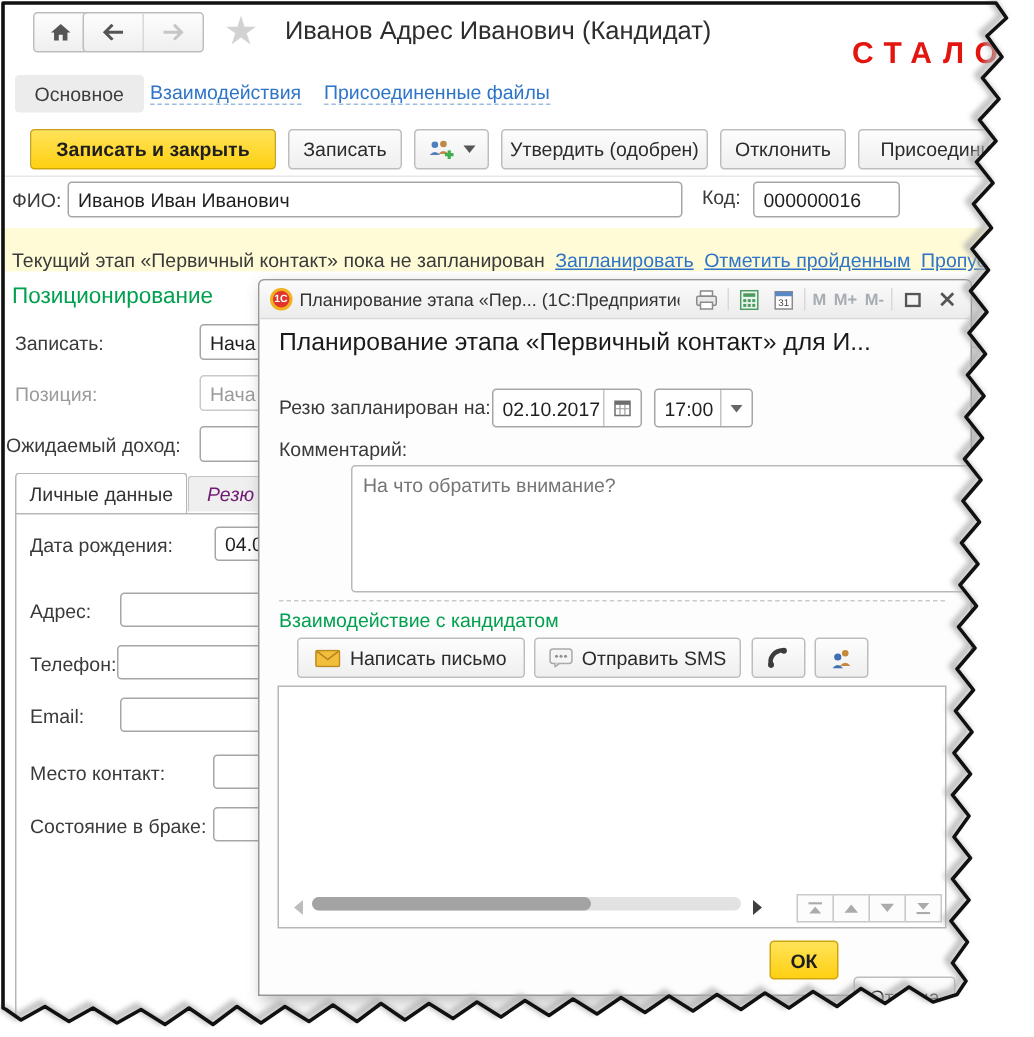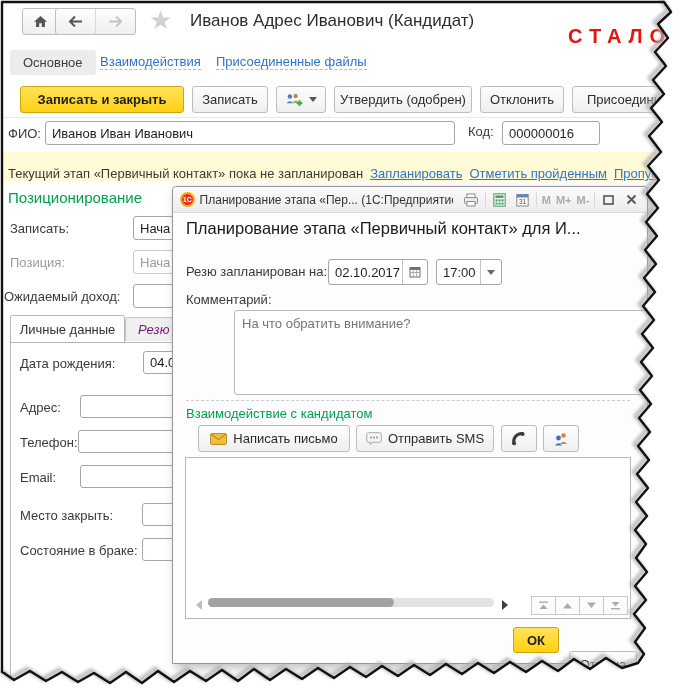--- a/index.html
+++ b/index.html
@@ -141,7 +141,7 @@
     <input class="abs inp" style="left: 78px; top: 430px; width: 300px; height: 23px;" value="">
     <div class="abs lbl" style="left:20px;top:470px;">Email:</div>
     <input class="abs inp" style="left: 80px; top: 465px; width: 300px; height: 23px;" value="">
-    <div class="abs lbl" style="left:20px;top:508px;">Место закрыть:</div>
+    <div class="abs lbl" style="left:20px;top:508px;">Место контакт:</div>
     <input class="abs inp" style="left: 142px; top: 503px; width: 300px; height: 23px;" value="">
     <div class="abs lbl" style="left:20px;top:543px;">Состояние в браке:</div>
     <input class="abs inp" style="left: 142px; top: 538px; width: 300px; height: 23px;" value="">

